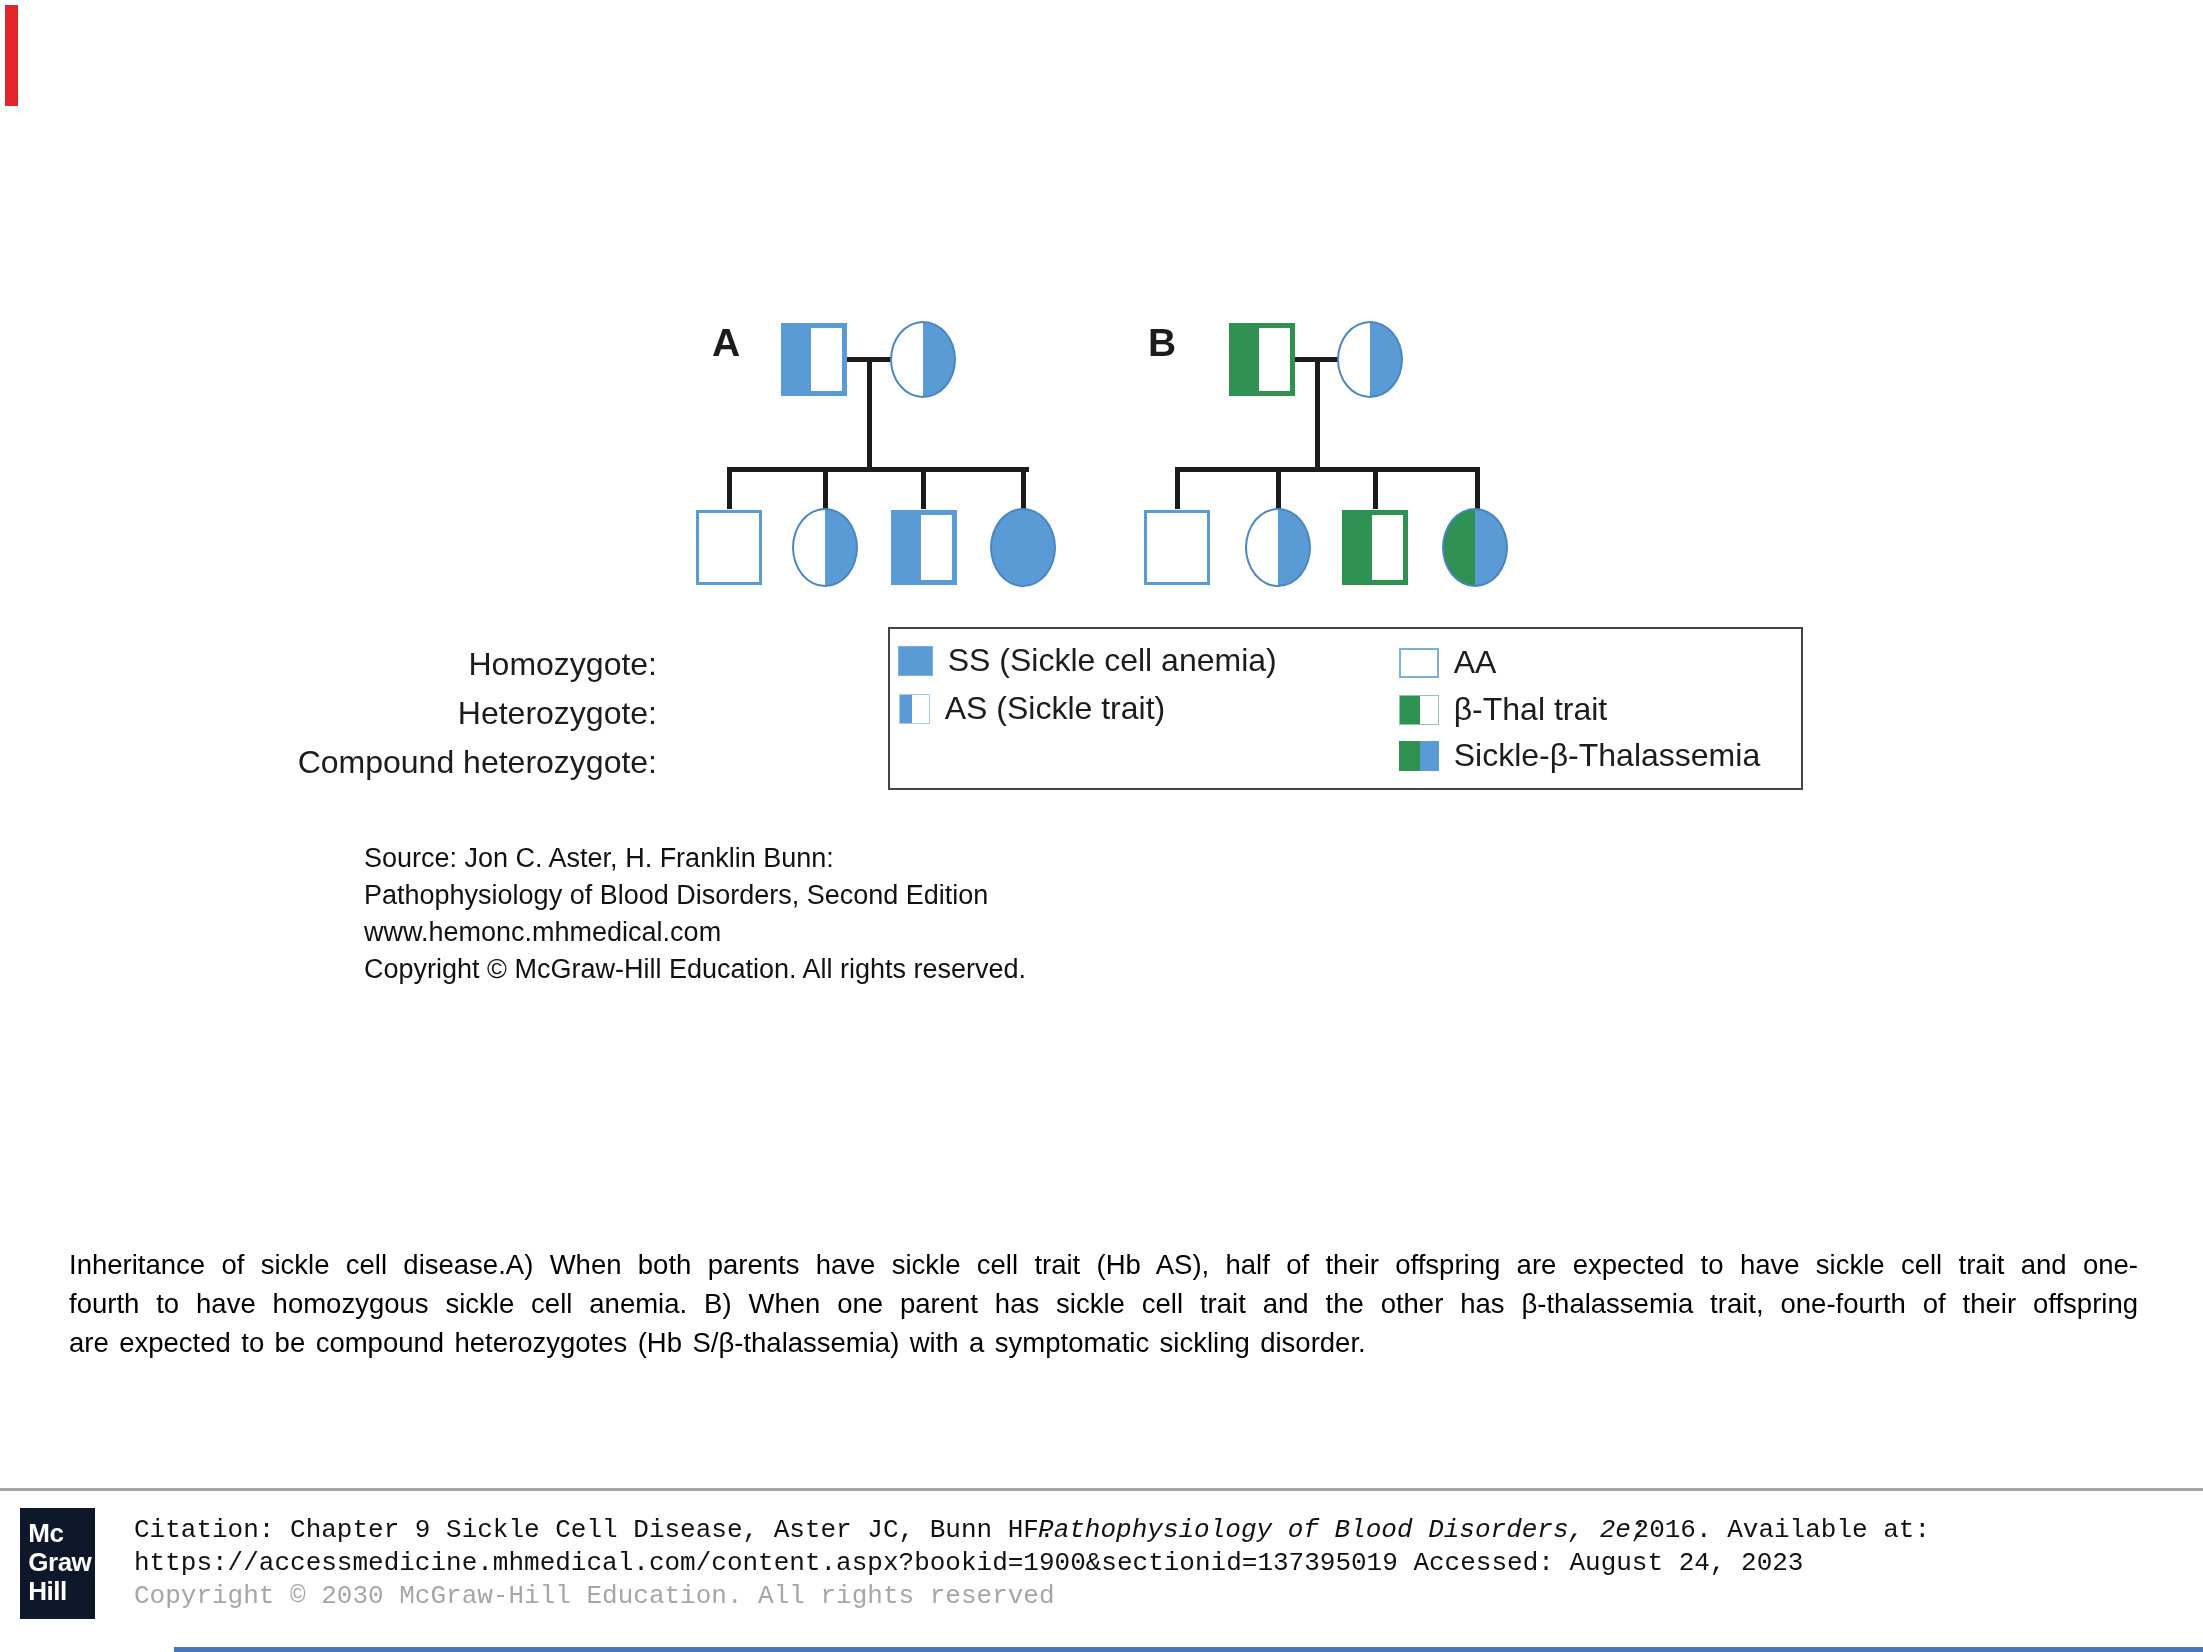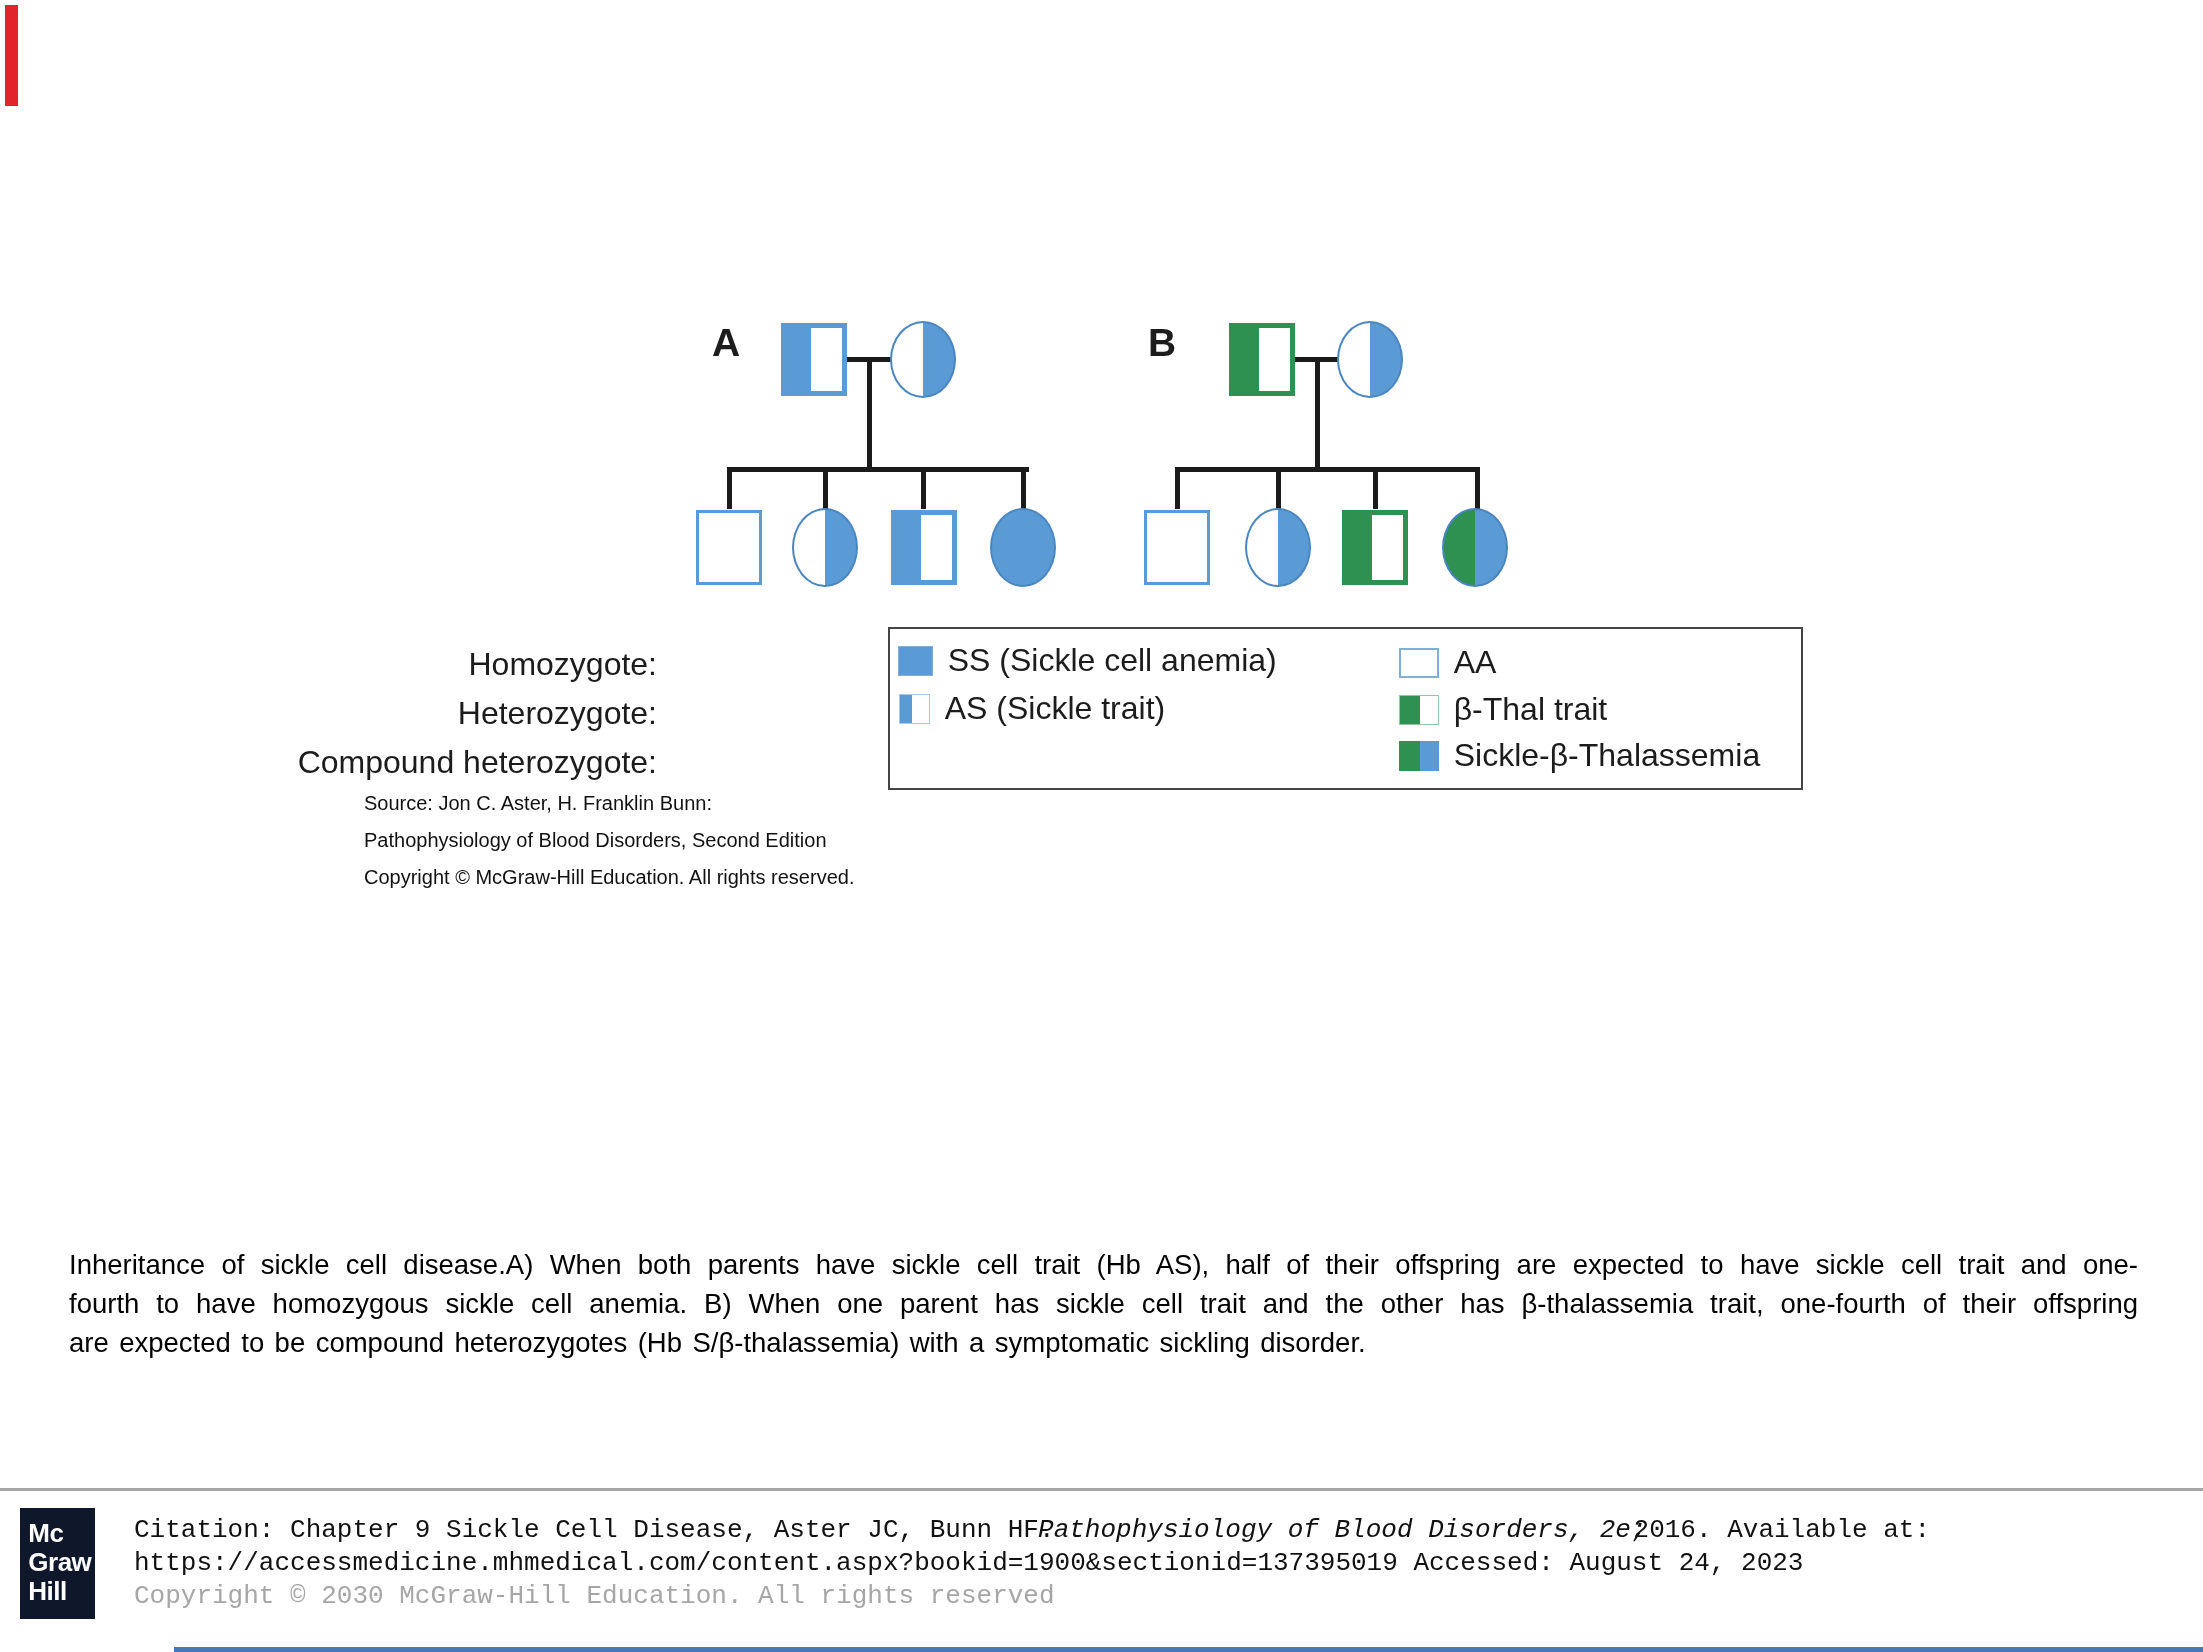--- a/index.html
+++ b/index.html
@@ -47,7 +47,7 @@
   .sw-sbthal{ width:40px; height:30px; background:linear-gradient(90deg,#2e9152 0 52%, #5b9bd5 52% 100%); }
 
   
-  .source { position:absolute; left:364px; top:785px; font-size:20px; line-height:37px; color:#111; }
+  .source { position:absolute; left:364px; top:840px; font-size:27px; line-height:37px; color:#111; }
 
   
   .caption { position:absolute; left:69px; top:1245px; width:2069px; font-size:27.5px; line-height:39px; color:#000; word-spacing:2.8px; }

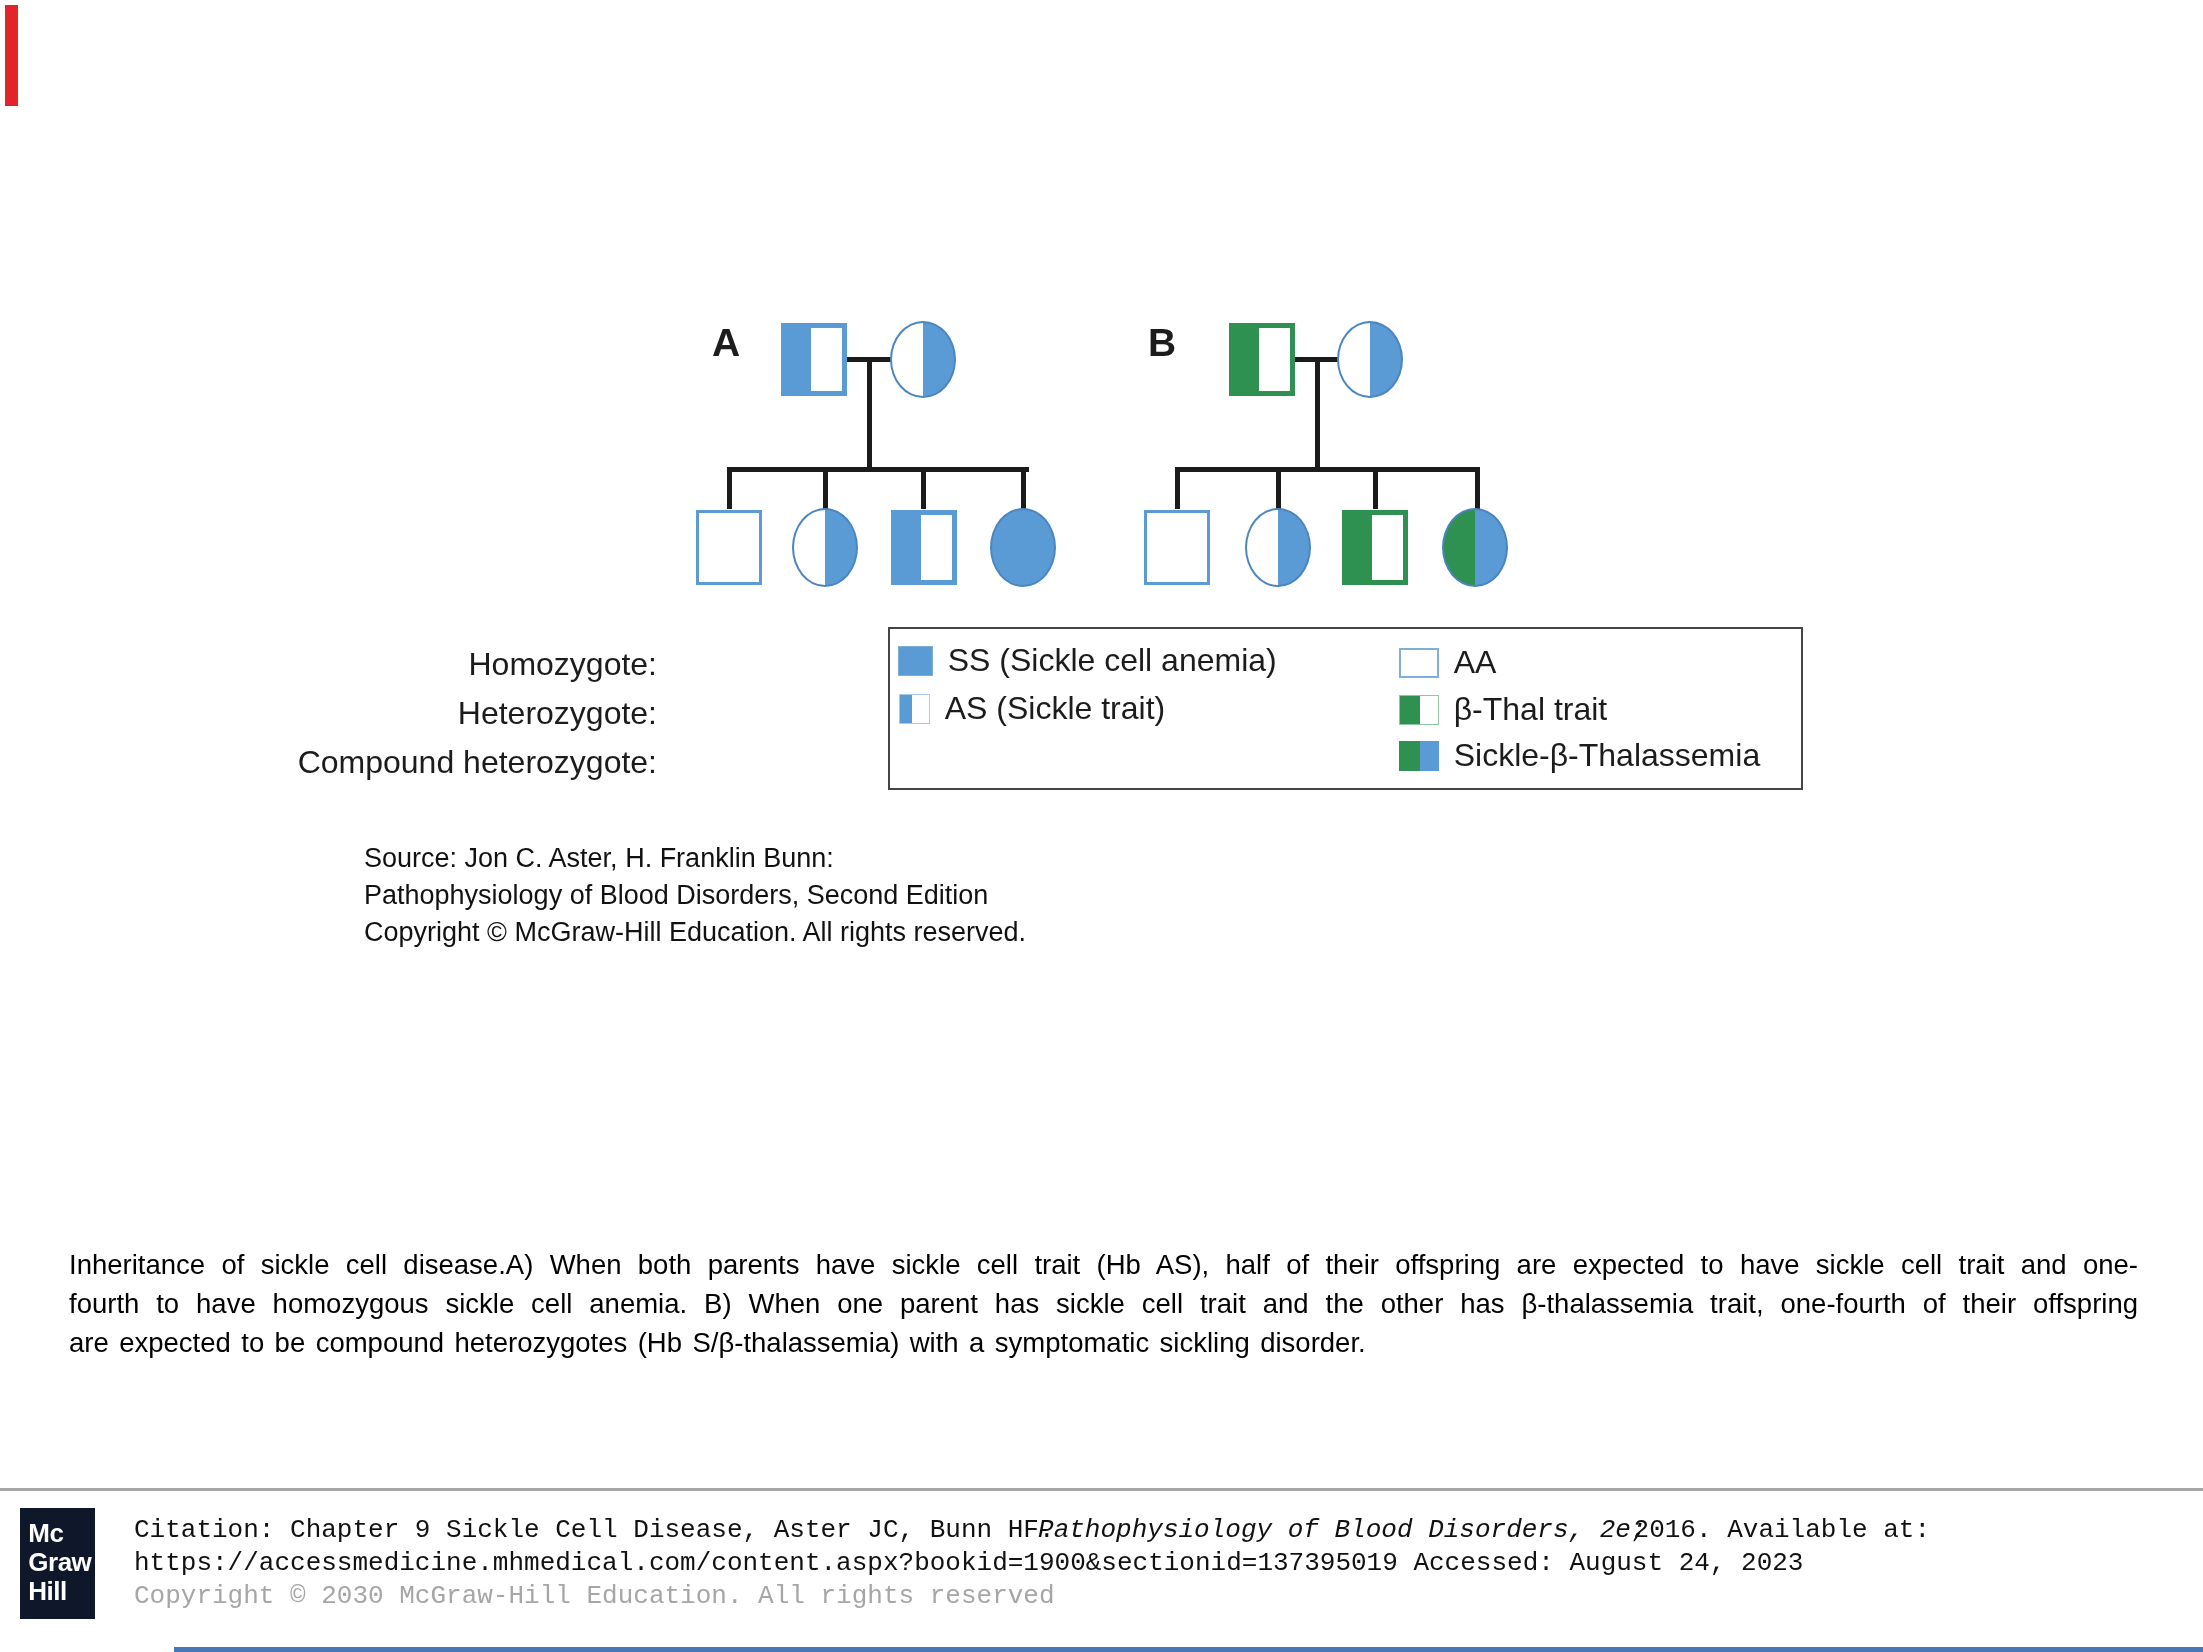--- a/index.html
+++ b/index.html
@@ -139,6 +139,7 @@
   <div class="source">
     <div>Source: Jon C. Aster, H. Franklin Bunn:</div>
     <div>Pathophysiology of Blood Disorders, Second Edition</div>
+    <div>www.hemonc.mhmedical.com</div>
     <div>Copyright © McGraw-Hill Education. All rights reserved.</div>
   </div>
 

